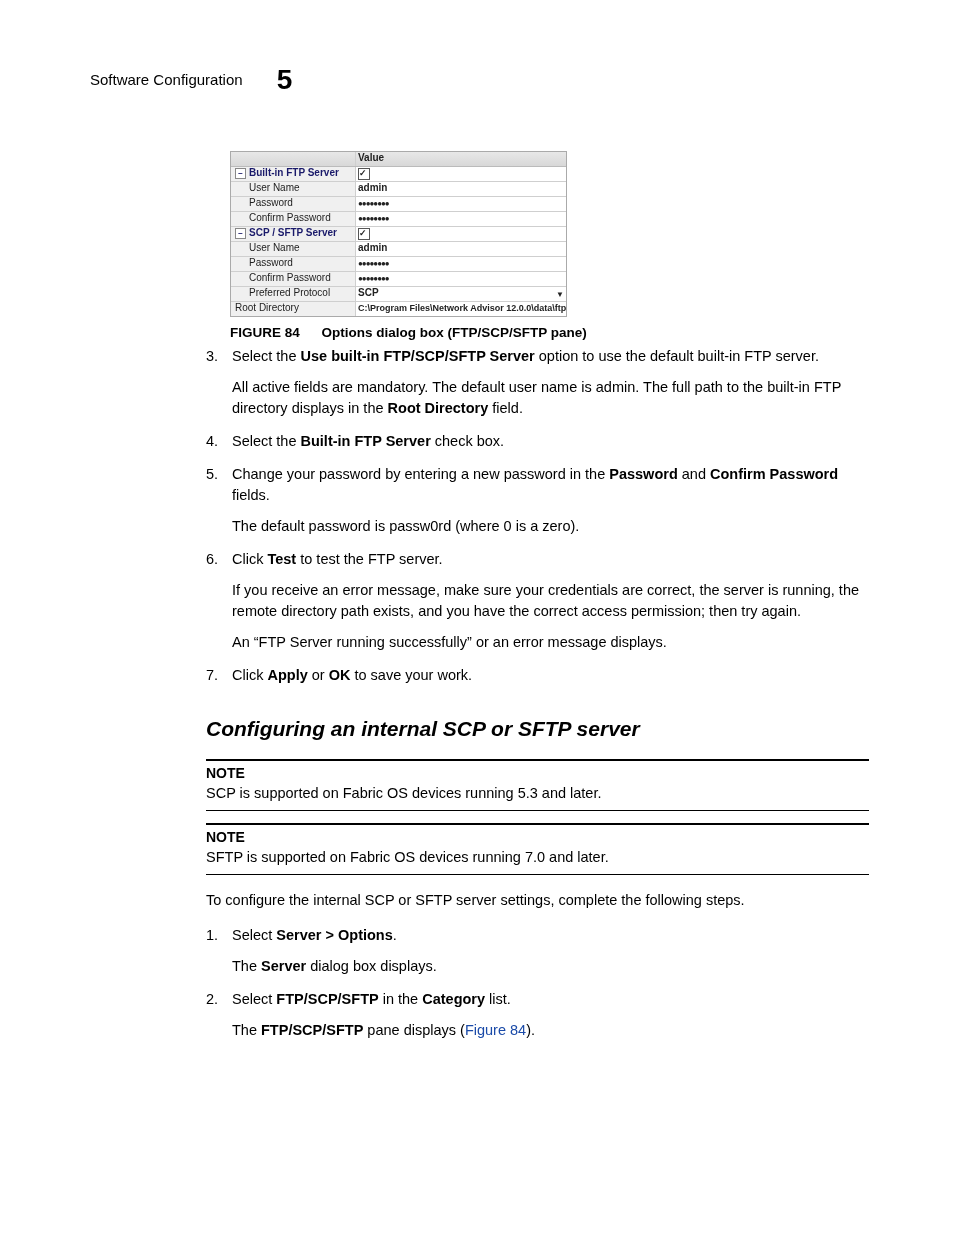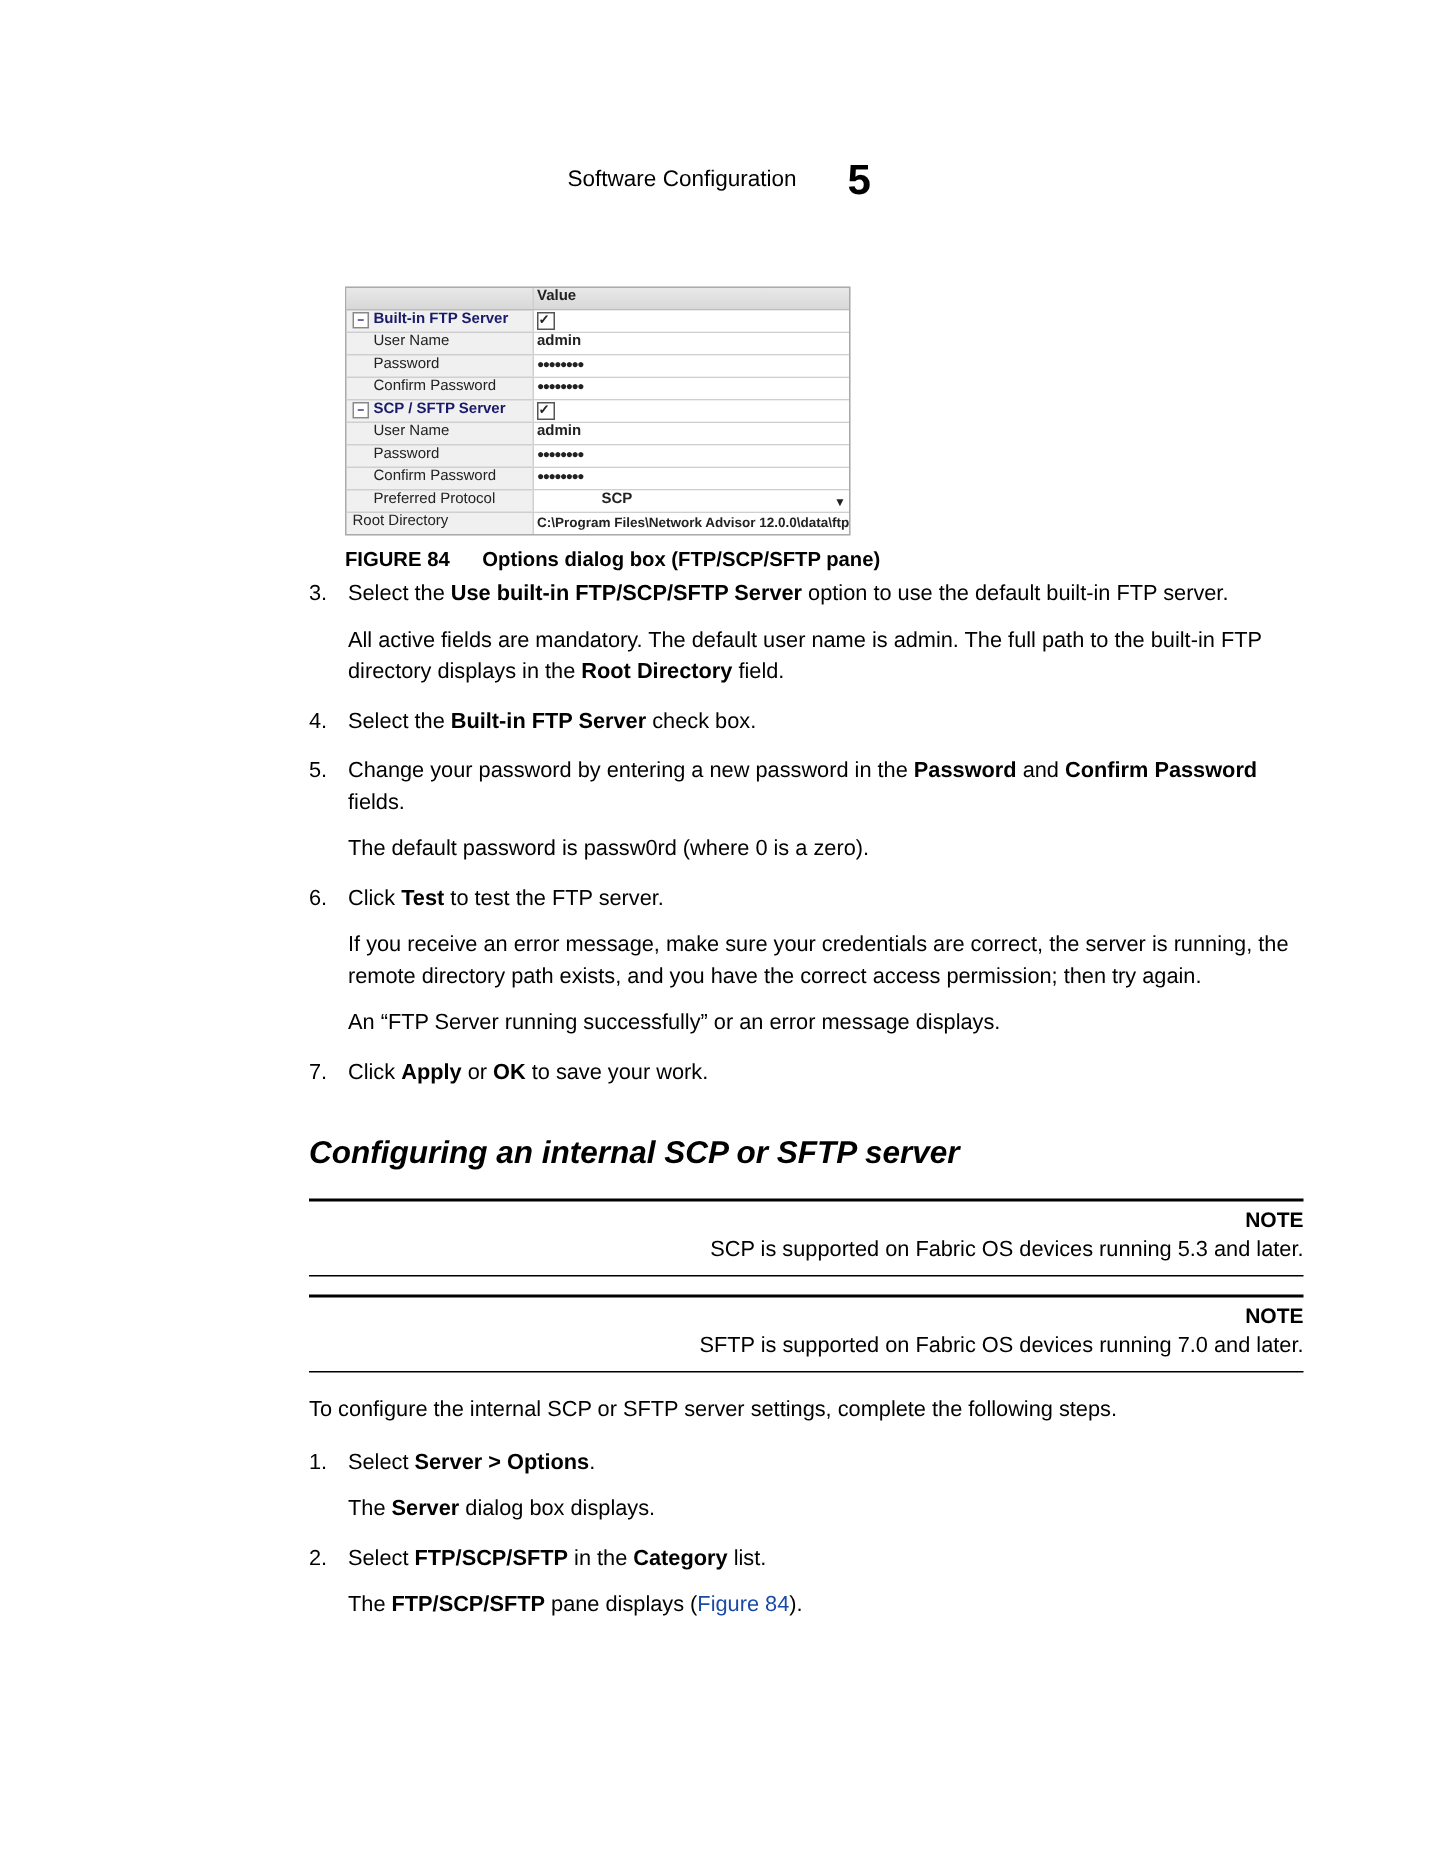--- a/index.html
+++ b/index.html
@@ -17,9 +17,8 @@
     box-sizing: border-box;
   }
   .running-head {
-    text-align: center;
+    text-align: left;
     margin-bottom: 50px;
-    margin-top: 40px;
   }
   .running-head .title {
     font-size: 15px;

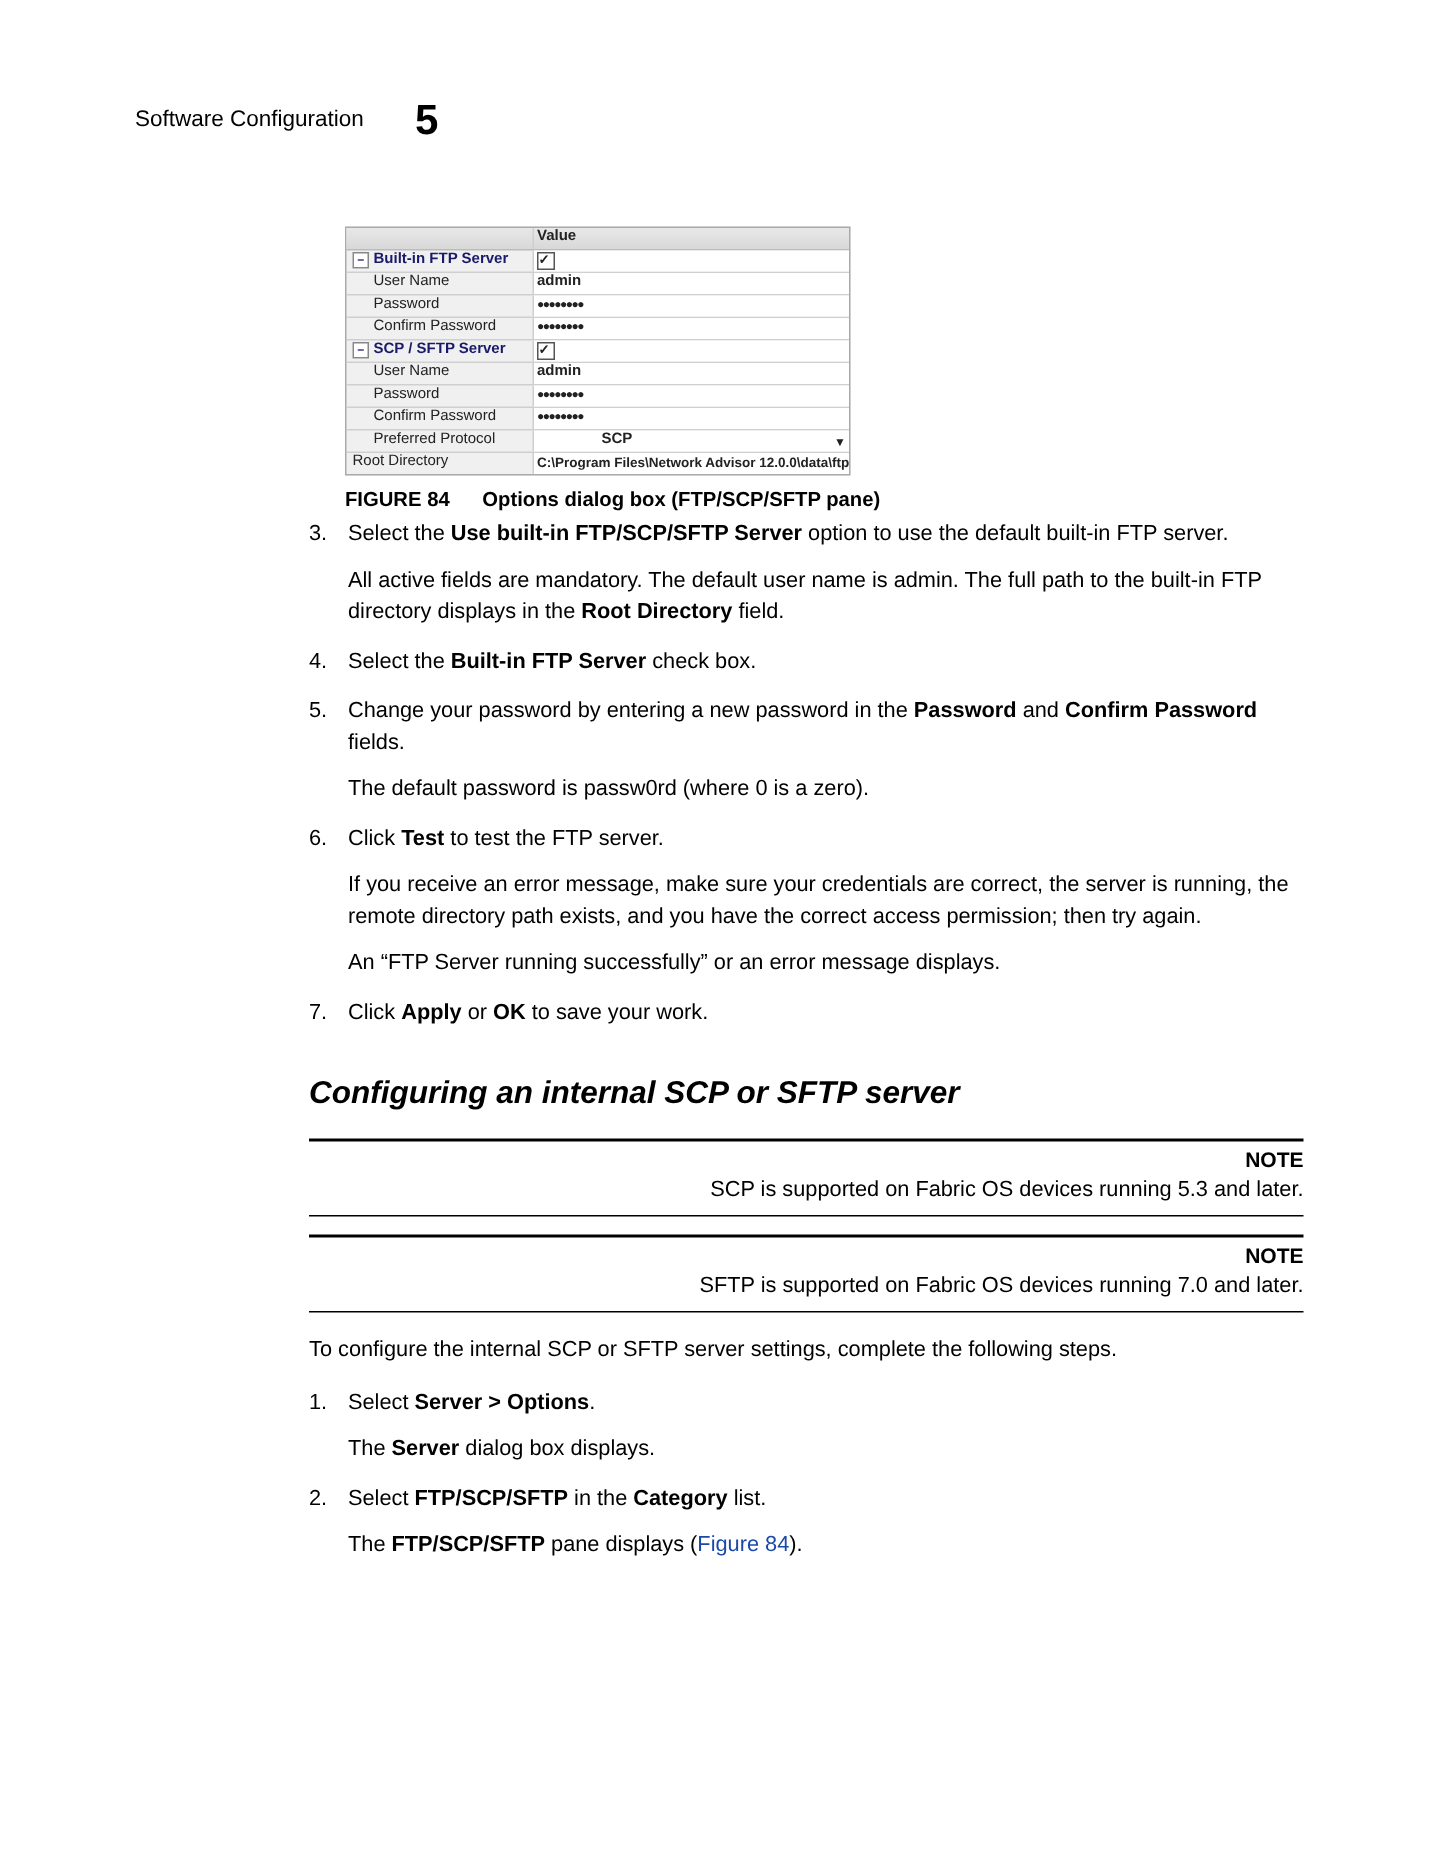--- a/index.html
+++ b/index.html
@@ -93,7 +93,6 @@
   .dd {
     flex:1; display:flex; justify-content:space-between; align-items:flex-end;
     padding-right:2px;
-    margin-left:43px;
   }
   .dd .arrow { font-size:8px; }
   .pane .last .lc { border-right: 1px solid #cfcfcf; }

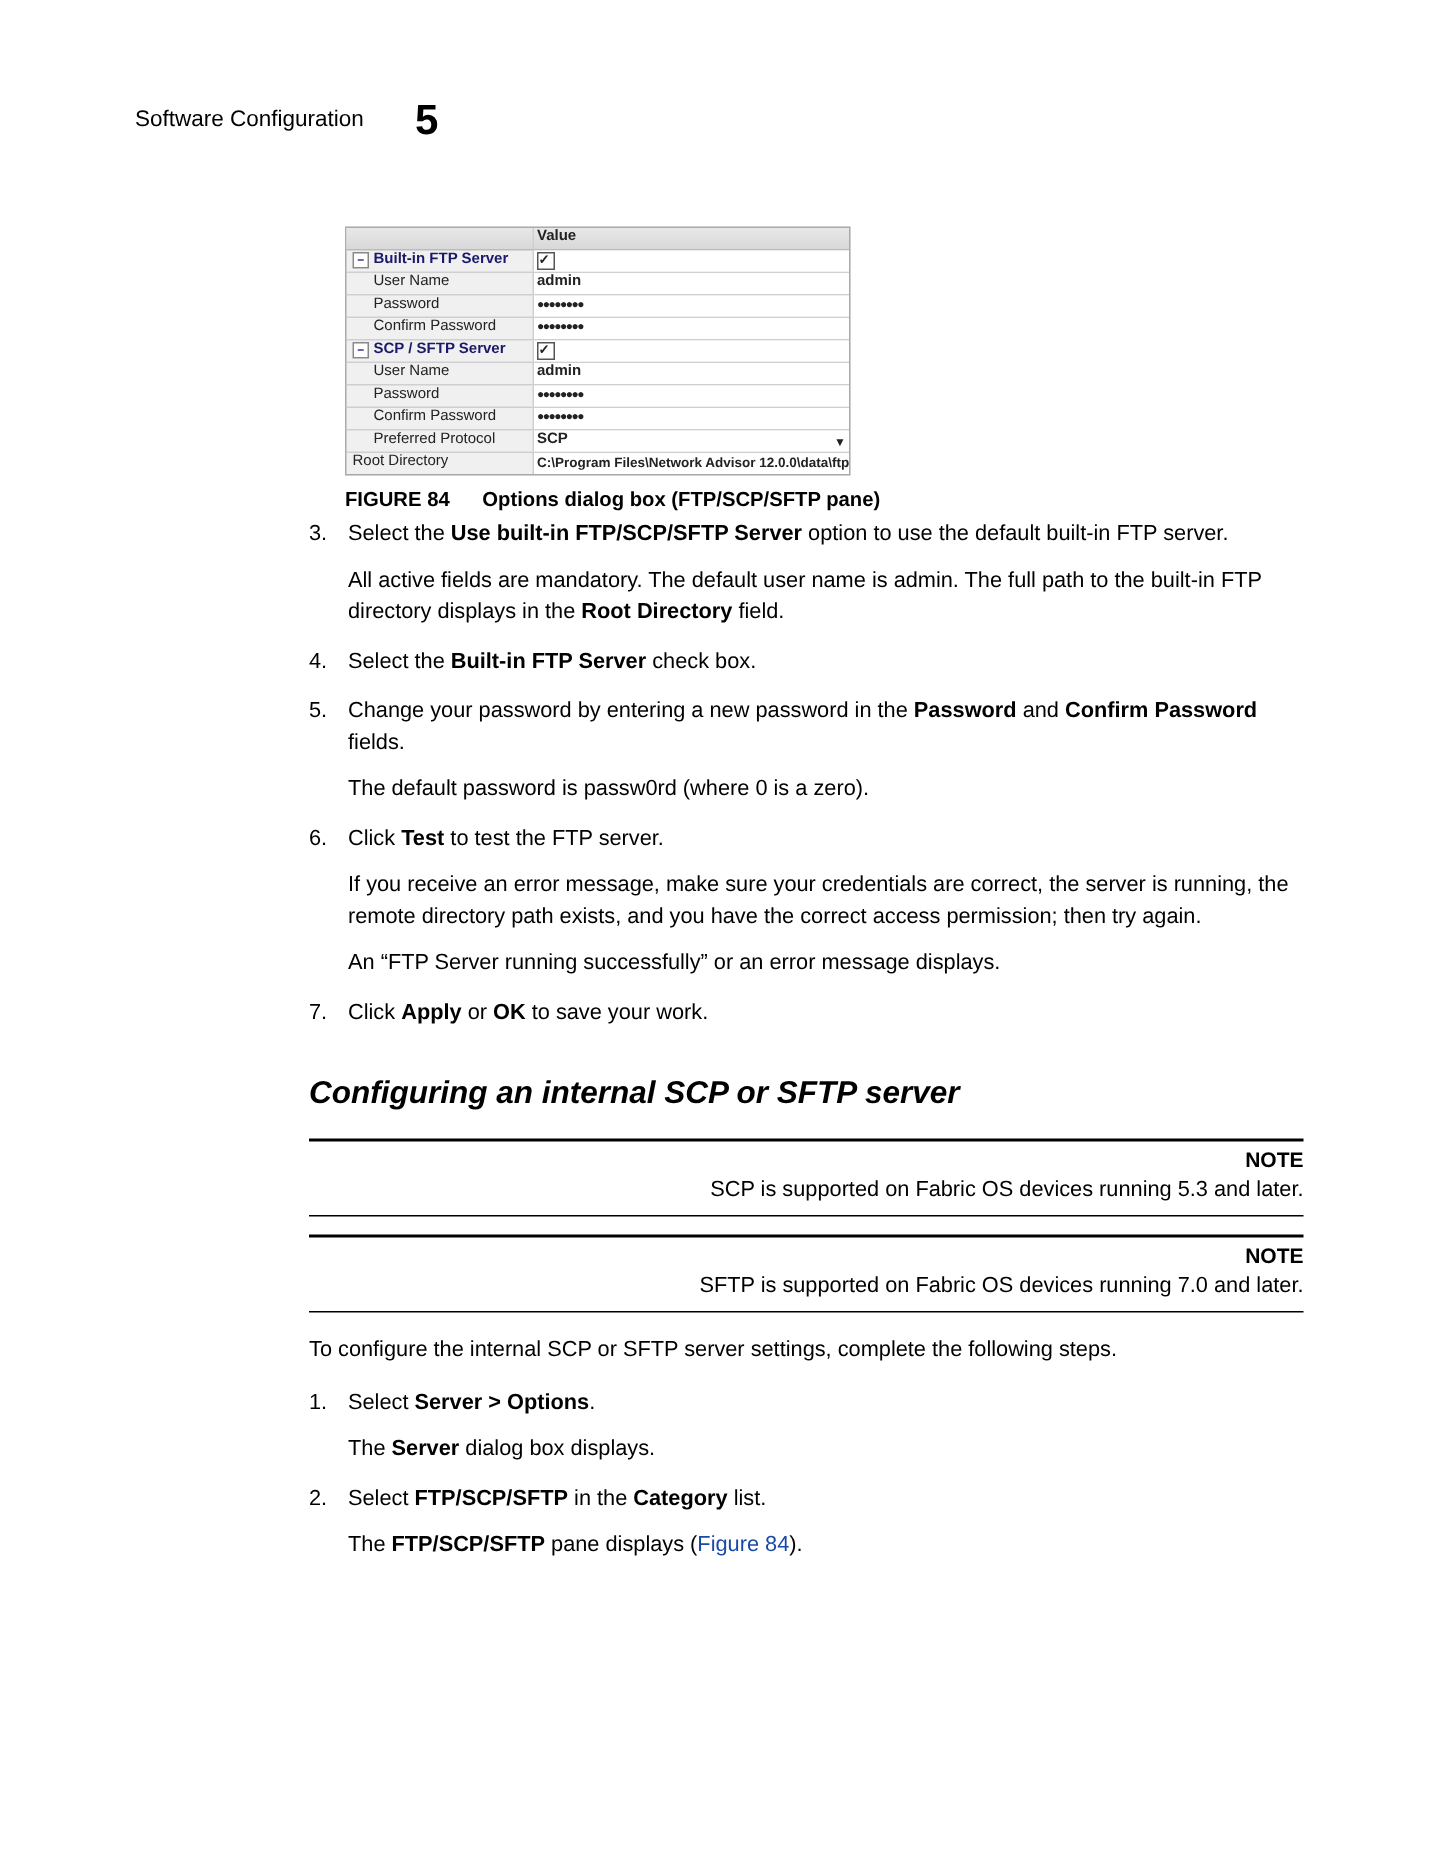--- a/index.html
+++ b/index.html
@@ -134,7 +134,6 @@
   .note-block {
     margin-left: 116px;
     margin-bottom: 12px;
-    text-align: right;
   }
   .note-block .hr-top {
     border-top: 2px solid #000;

